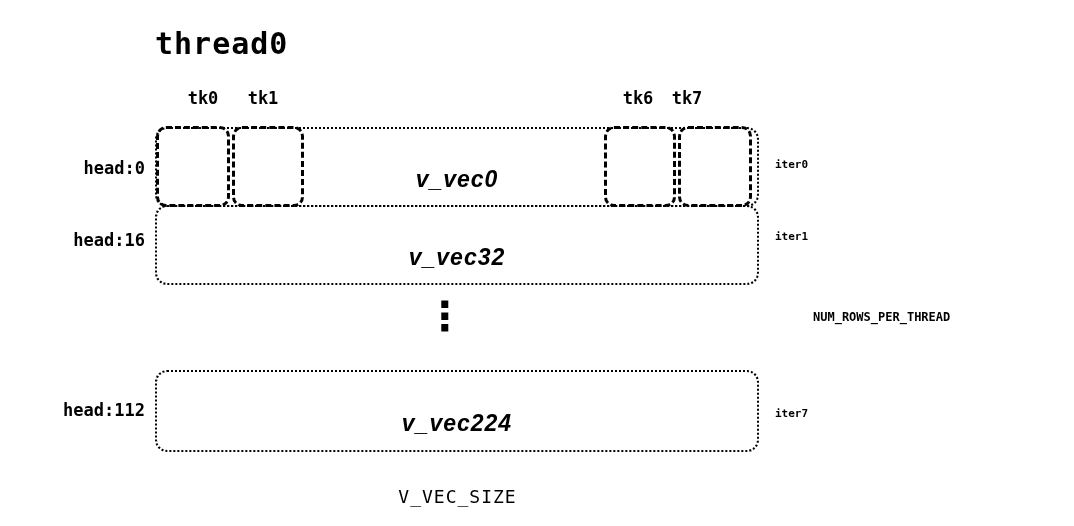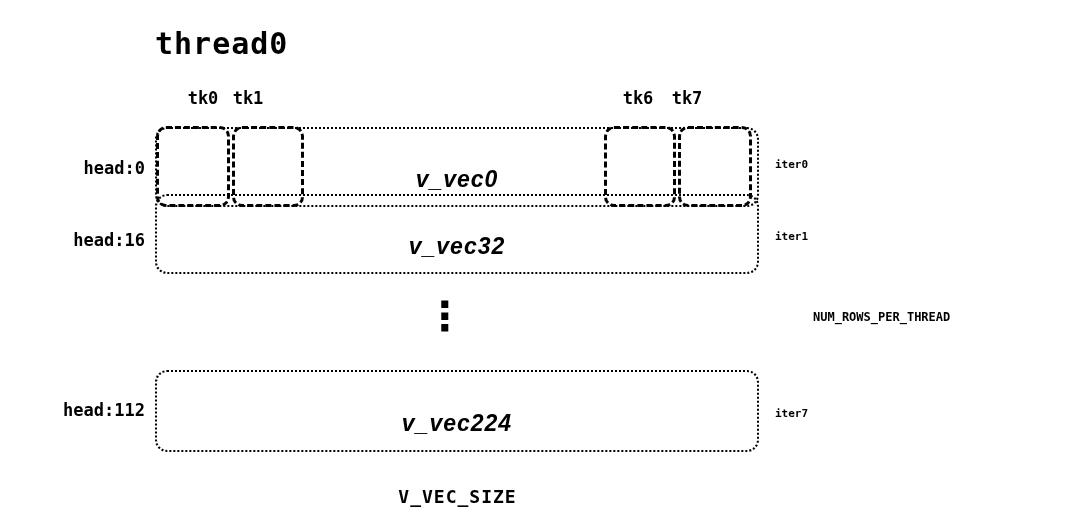--- a/index.html
+++ b/index.html
@@ -29,7 +29,7 @@
     font-size: 17px;
   }
   .tick-0 { left: 173px; }
-  .tick-1 { left: 218px; }
+  .tick-1 { left: 233px; }
   .tick-6 { left: 608px; }
   .tick-7 { left: 657px; }
 

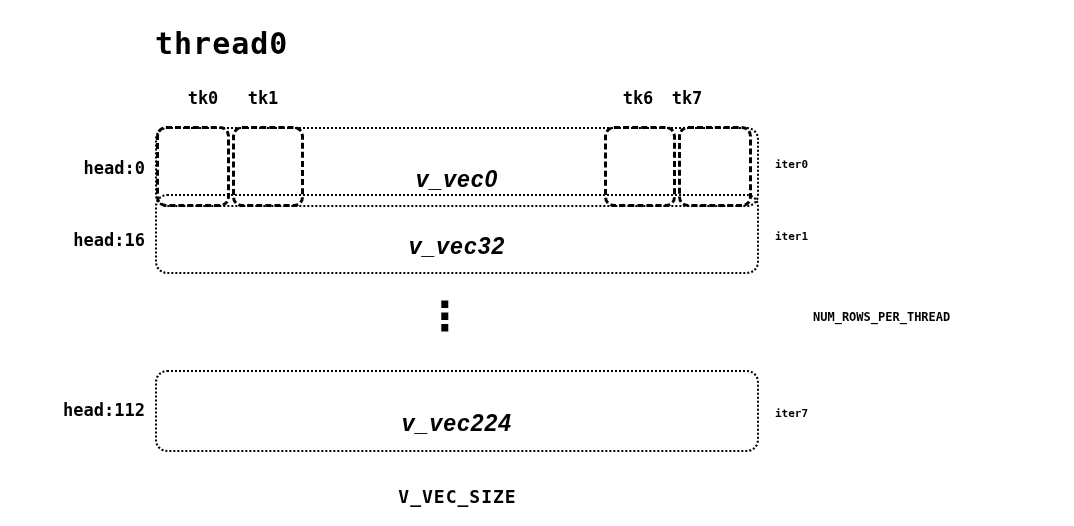--- a/index.html
+++ b/index.html
@@ -45,7 +45,7 @@
     justify-content: center;
   }
   .row-1 { top: 127px; height: 80px; }
-  .row-2 { top: 194px; height: 80px; justify-content: center; }
+  .row-2 { top: 205px; height: 80px; justify-content: center; }
   .row-3 { top: 370px; height: 82px; }
 
   .vec-label {

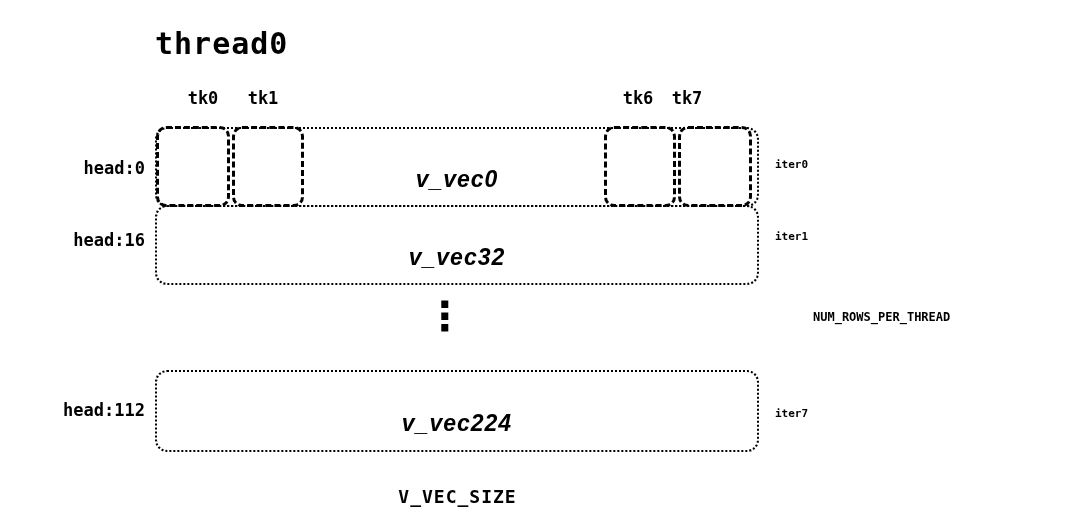--- a/index.html
+++ b/index.html
@@ -118,7 +118,7 @@
     position: absolute;
     left: 155px; top: 486px; width: 605px;
     text-align: center;
-    font-weight: bold;
+    font-weight: normal;
     font-size: 18px;
     letter-spacing: 1px;
   }

